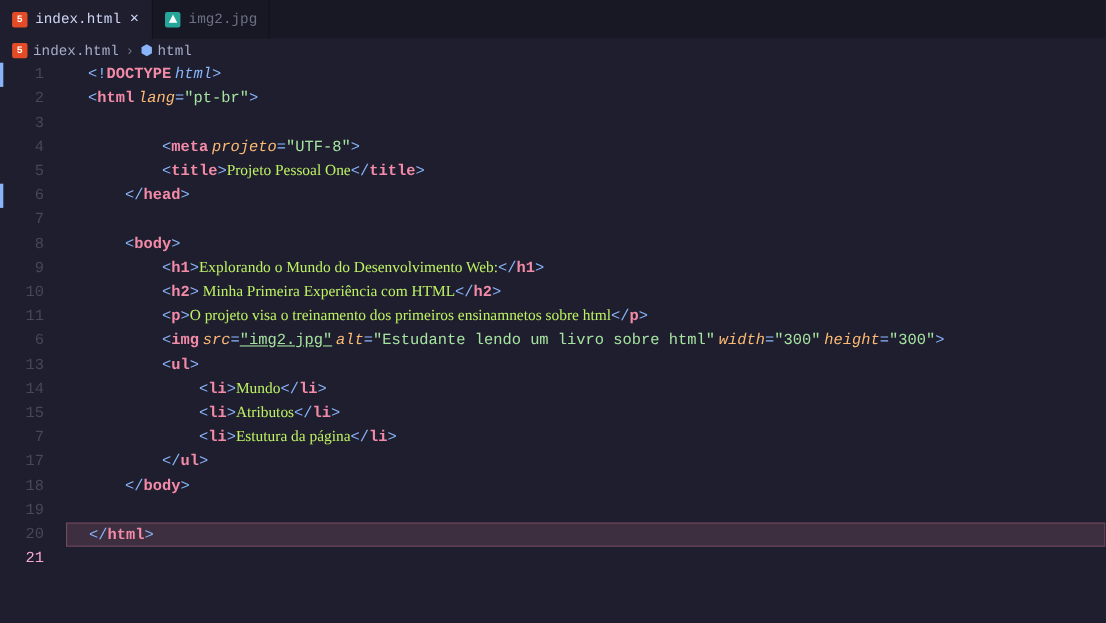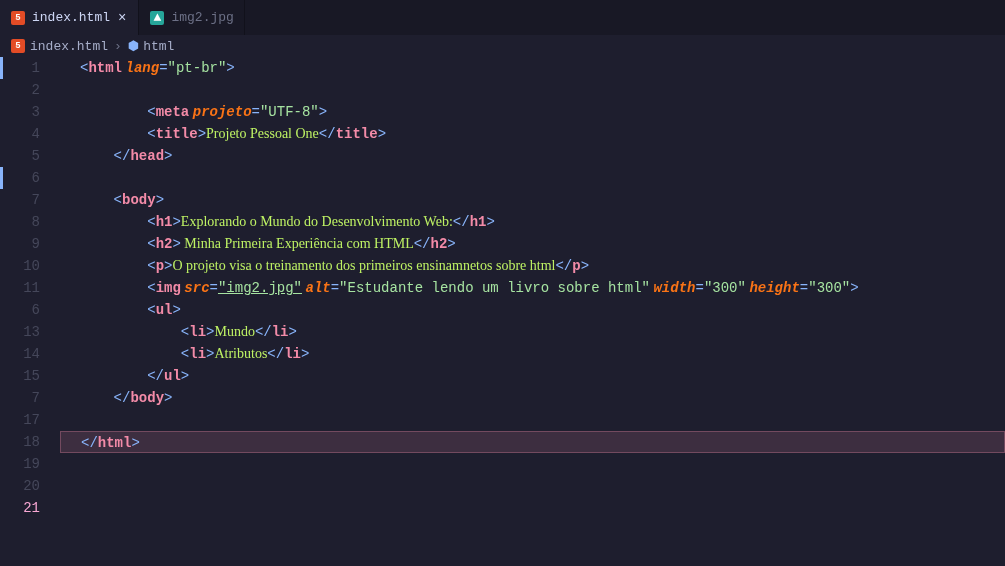--- a/index.html
+++ b/index.html
@@ -204,6 +204,7 @@
       <div class="line-number current">21</div>
     </div>
   <div class="code-area">
+      <div class="code-line"><span></span><span class="c-punct">&lt;!</span><span class="c-doctype">DOCTYPE</span><span class="c-text"> </span><span class="c-html-kw">html</span><span class="c-punct">&gt;</span></div>
       <div class="code-line"><span></span><span class="c-punct">&lt;</span><span class="c-tag">html</span><span class="c-text"> </span><span class="c-attr">lang</span><span class="c-punct">=</span><span class="c-string">"pt-br"</span><span class="c-punct">&gt;</span></div>
       <div class="code-line"><span></span></div>
       <div class="code-line"><span>        </span><span class="c-punct">&lt;</span><span class="c-tag">meta</span><span class="c-text"> </span><span class="c-attr">projeto</span><span class="c-punct">=</span><span class="c-string">"UTF-8"</span><span class="c-punct">&gt;</span></div>

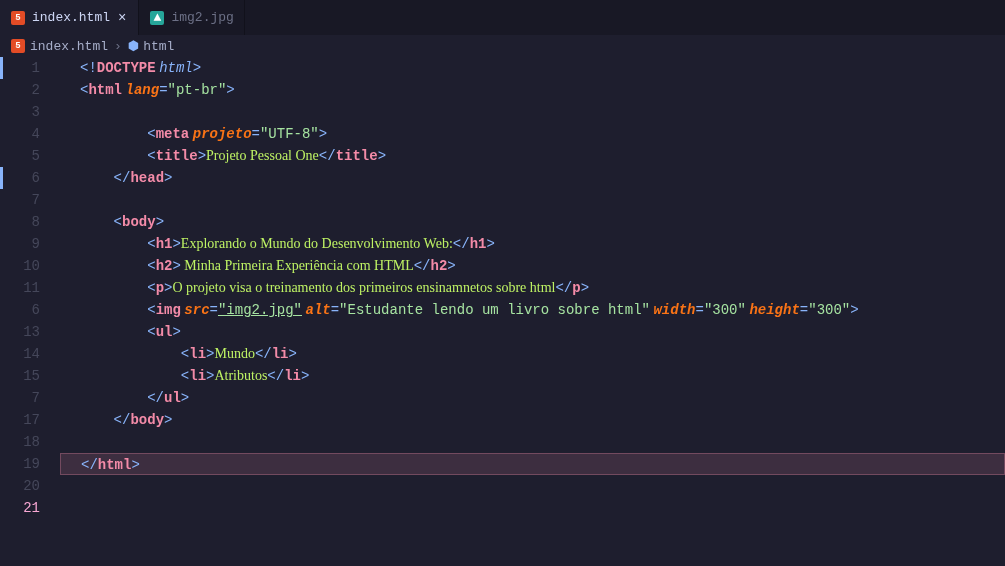--- a/index.html
+++ b/index.html
@@ -133,7 +133,7 @@
     }
     .c-punct { color: #89b4fa; }
     .c-tag { color: #f38ba8; font-weight: bold; }
-    .c-attr { color: #f97316; font-style: italic; font-weight: bold; }
+    .c-attr { color: #fdba74; font-style: italic; }
     .c-string { color: #a6e3a1; }
     .c-text { color: #bef264; font-family: Liberation Serif, serif; }
     .c-doctype { color: #f38ba8; font-weight: bold; }

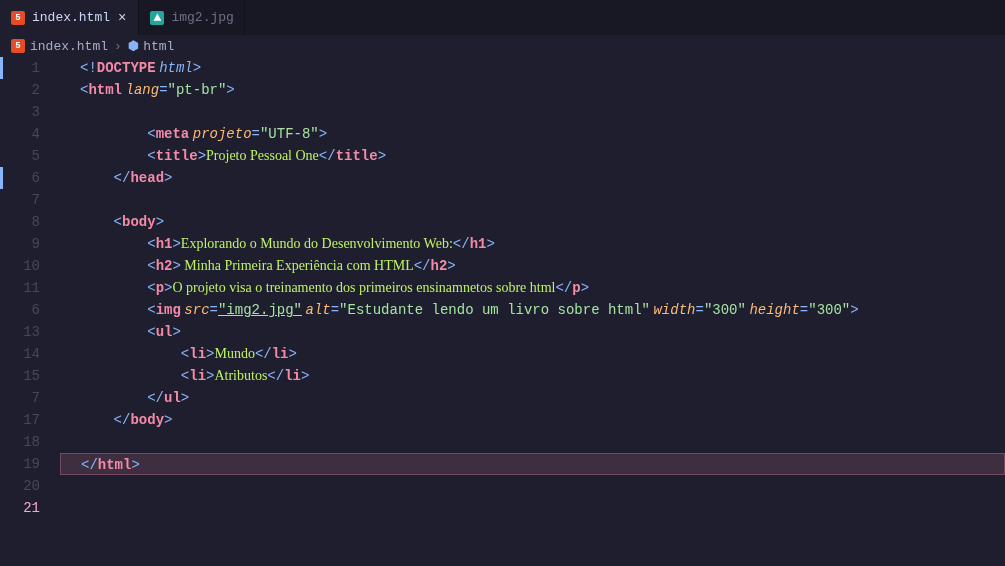--- a/index.html
+++ b/index.html
@@ -219,6 +219,7 @@
       <div class="code-line"><span>        </span><span class="c-punct">&lt;</span><span class="c-tag">ul</span><span class="c-punct">&gt;</span></div>
       <div class="code-line"><span>            </span><span class="c-punct">&lt;</span><span class="c-tag">li</span><span class="c-punct">&gt;</span><span class="c-text">Mundo</span><span class="c-punct">&lt;/</span><span class="c-tag">li</span><span class="c-punct">&gt;</span></div>
       <div class="code-line"><span>            </span><span class="c-punct">&lt;</span><span class="c-tag">li</span><span class="c-punct">&gt;</span><span class="c-text">Atributos</span><span class="c-punct">&lt;/</span><span class="c-tag">li</span><span class="c-punct">&gt;</span></div>
+      <div class="code-line"><span>            </span><span class="c-punct">&lt;</span><span class="c-tag">li</span><span class="c-punct">&gt;</span><span class="c-text">Estutura da página</span><span class="c-punct">&lt;/</span><span class="c-tag">li</span><span class="c-punct">&gt;</span></div>
       <div class="code-line"><span>        </span><span class="c-punct">&lt;/</span><span class="c-tag">ul</span><span class="c-punct">&gt;</span></div>
       <div class="code-line"><span>    </span><span class="c-punct">&lt;/</span><span class="c-tag">body</span><span class="c-punct">&gt;</span></div>
       <div class="code-line"><span></span></div>

